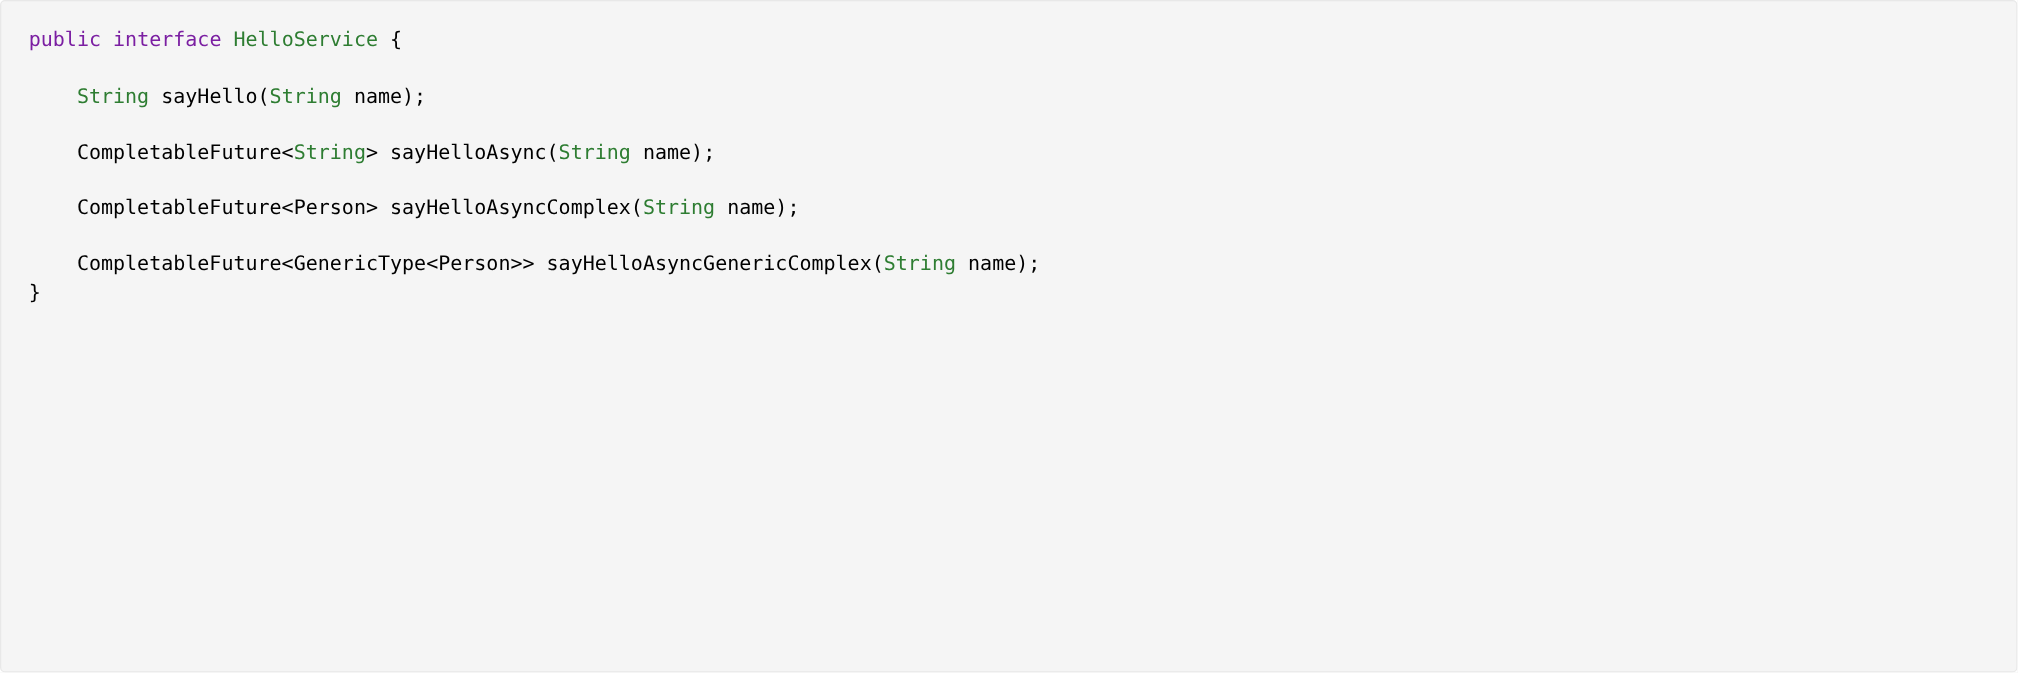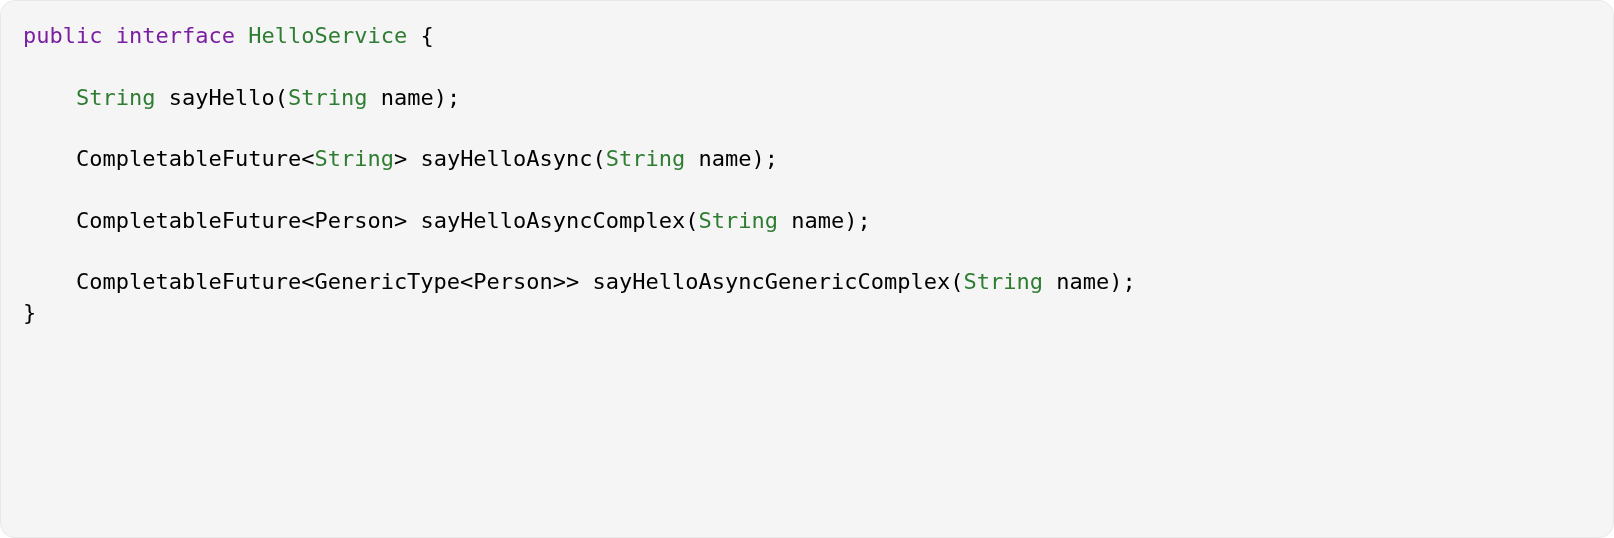--- a/index.html
+++ b/index.html
@@ -15,11 +15,11 @@
     .code-block {
       background: #f5f5f5;
       border: 1px solid #e8e8e8;
-      border-radius: 15px;
+      border-radius: 4px;
       padding: 20px 22px 40px 22px;
       width: 1614px;
       height: 538px;
-      font-size: 22px;
+      font-size: 16px;
       line-height: 1.4;
       white-space: pre;
       color: #000000;

